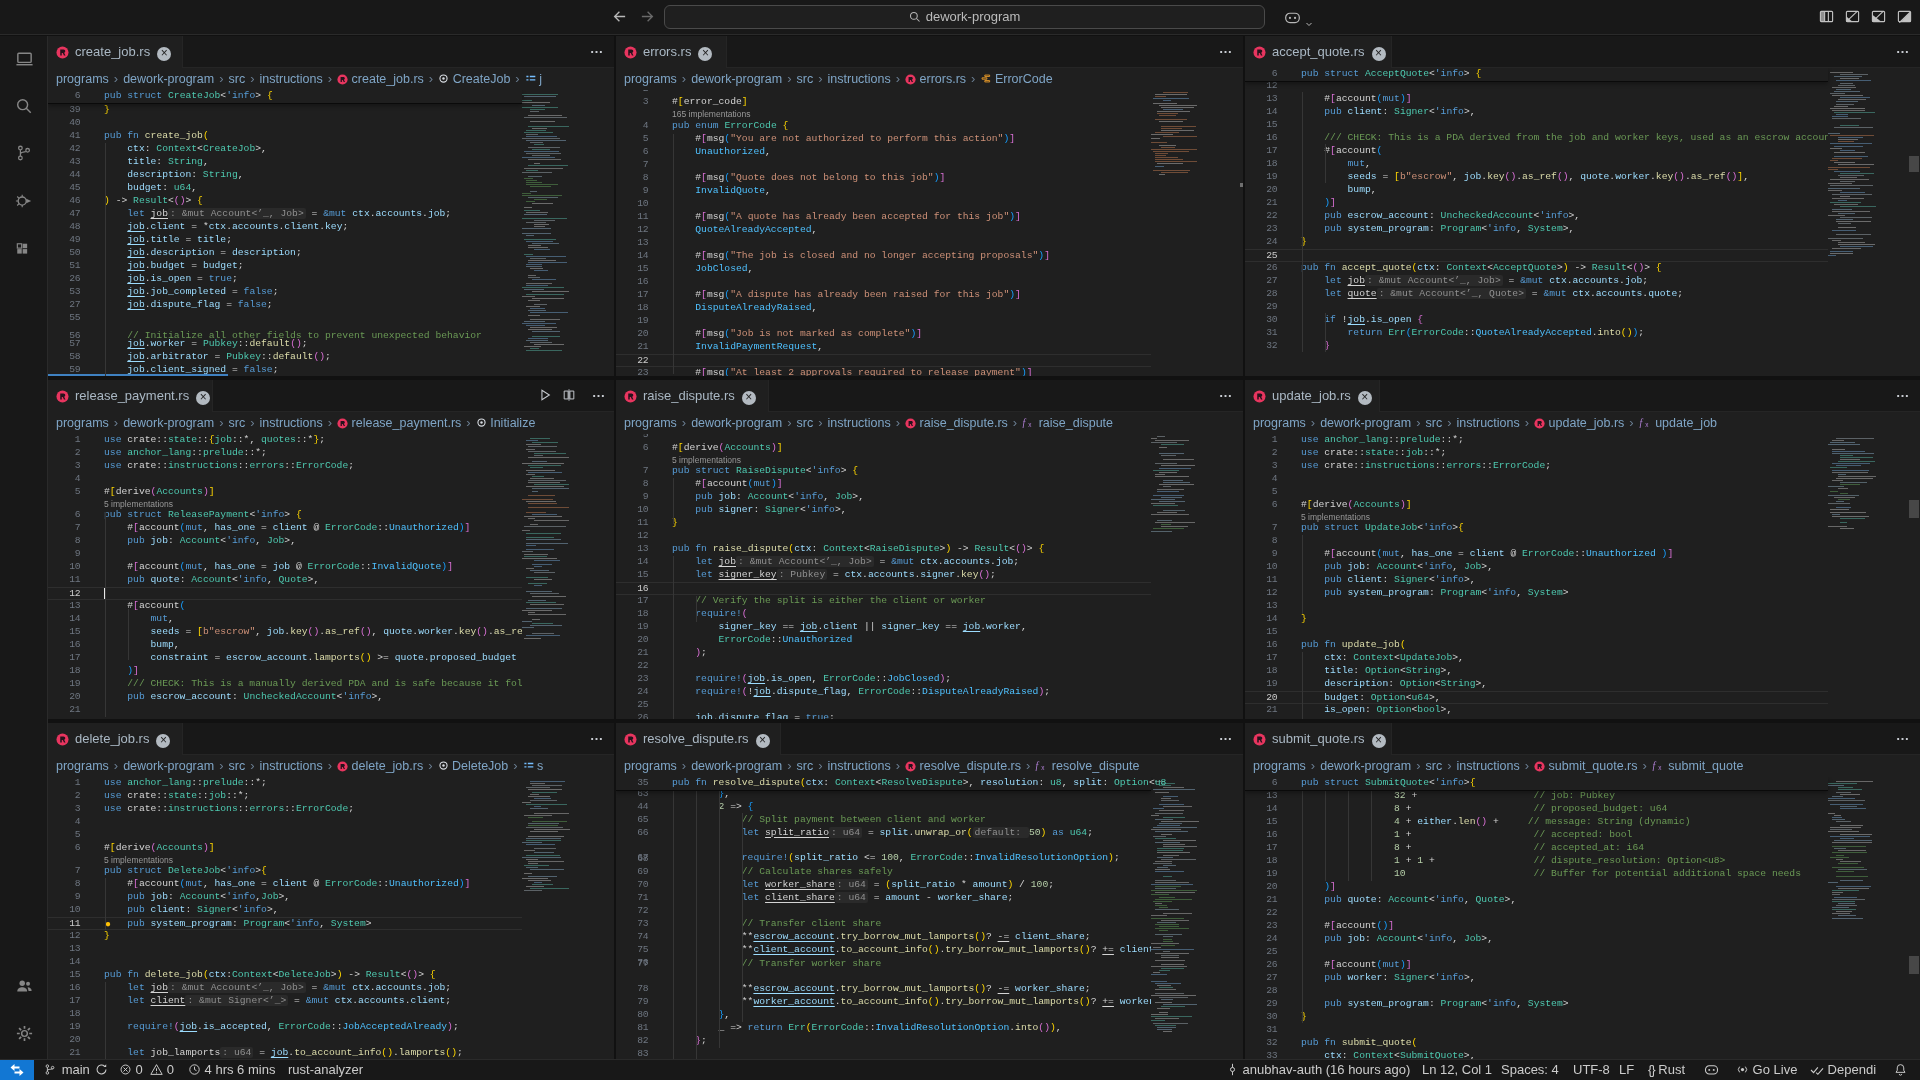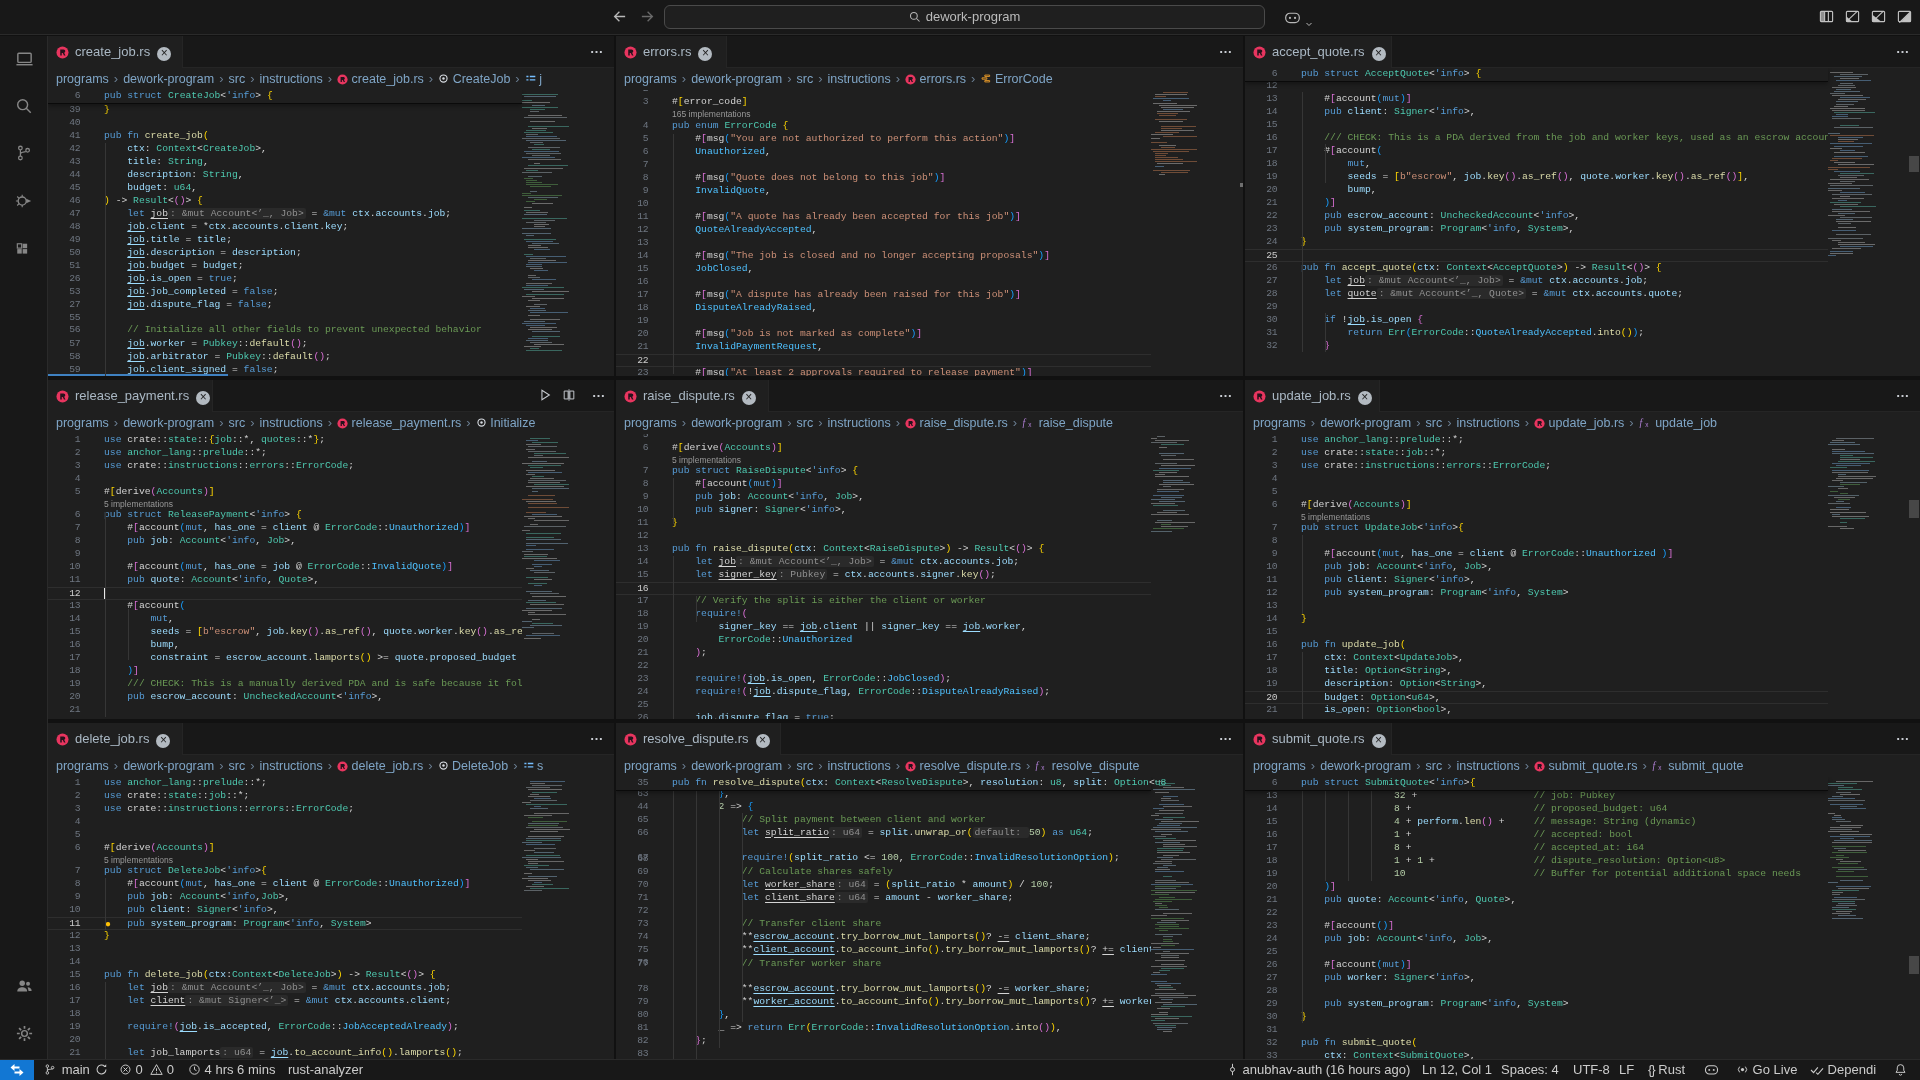--- a/index.html
+++ b/index.html
@@ -150,7 +150,7 @@
       <div class="row" style="top:196.0px"><span class="ln">53</span><span class="ct"><i class="w">    </i><i class="v u">job</i><i class="w">.</i><i class="v">job_completed</i><i class="w"> = </i><i class="k">false</i><i class="w">;</i></span></div>
       <div class="row" style="top:209.0px"><span class="ln">27</span><span class="ct"><i class="w">    </i><i class="v u">job</i><i class="w">.</i><i class="v">dispute_flag</i><i class="w"> = </i><i class="k">false</i><i class="w">;</i></span></div>
       <div class="row" style="top:222.0px"><span class="ln">55</span><span class="ct"></span></div>
-      <div class="row" style="top:234px"><span class="ln">56</span><span class="ct"><i class="w">    </i><i class="c">// Initialize all other fields to prevent unexpected behavior</i></span></div>
+      <div class="row" style="top:240px"><span class="ln">56</span><span class="ct"><i class="w">    </i><i class="c">// Initialize all other fields to prevent unexpected behavior</i></span></div>
       <div class="row" style="top:248.0px"><span class="ln">57</span><span class="ct"><i class="w">    </i><i class="v u">job</i><i class="w">.</i><i class="v">worker</i><i class="w"> = </i><i class="t">Pubkey</i><i class="w">::</i><i class="f">default</i><i class="p">()</i><i class="w">;</i></span></div>
       <div class="row" style="top:261.0px"><span class="ln">58</span><span class="ct"><i class="w">    </i><i class="v u">job</i><i class="w">.</i><i class="v">arbitrator</i><i class="w"> = </i><i class="t">Pubkey</i><i class="w">::</i><i class="f">default</i><i class="p">()</i><i class="w">;</i></span></div>
       <div class="row" style="top:274.0px"><span class="ln">59</span><span class="ct"><i class="w">    </i><i class="v u">job</i><i class="w">.</i><i class="v">client_signed</i><i class="w"> = </i><i class="k">false</i><i class="w">;</i></span></div>

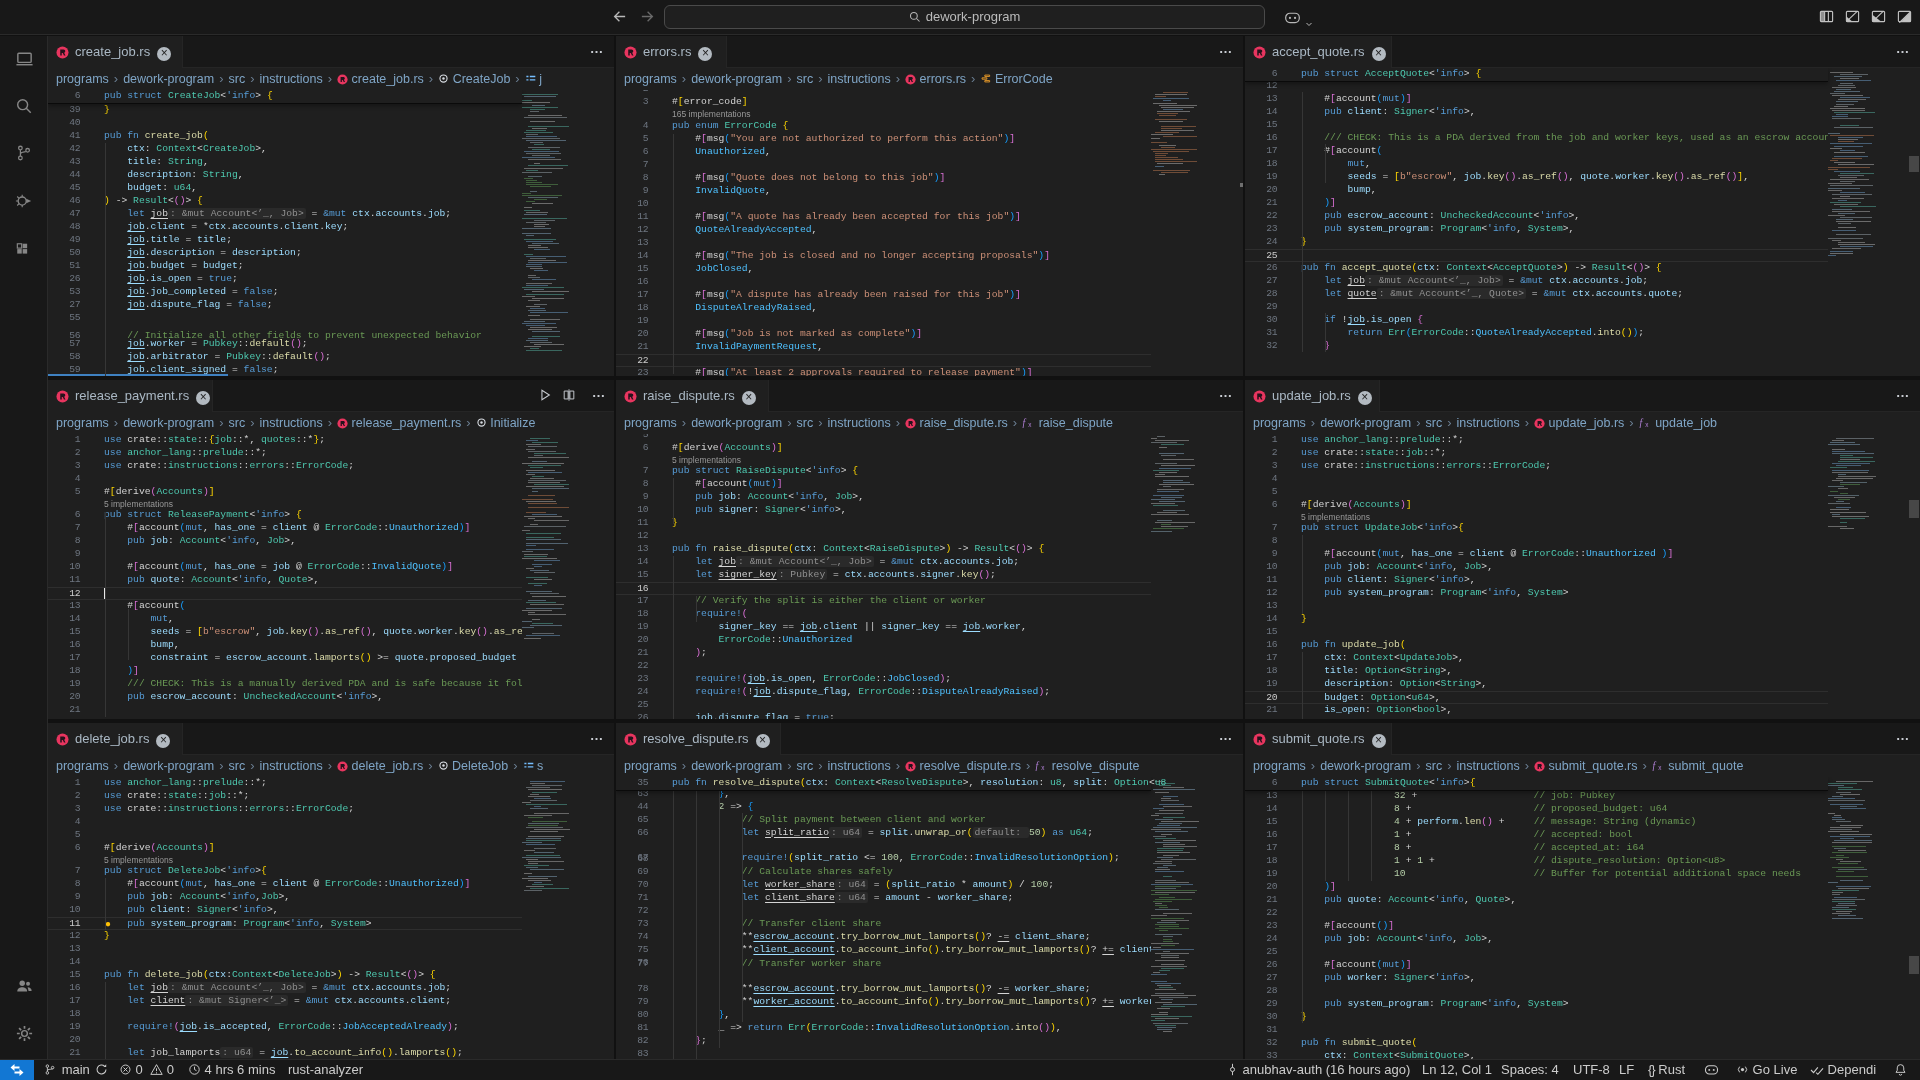--- a/index.html
+++ b/index.html
@@ -1031,7 +1031,7 @@
       <div class="sticky"><span class="ln">6</span><span class="ct"><i class="k">pub</i><i class="w"> </i><i class="k">struct</i><i class="w"> </i><i class="t">SubmitQuote</i><i class="w">&lt;</i><i class="k">'info</i><i class="w">&gt;</i><i class="y">{</i></span></div>
       <div class="row" style="top:12.8px"><span class="ln">13</span><span class="ct"><i class="w">                </i><i class="n">32</i><i class="w"> + </i><i class="w">                   </i><i class="c">// job: Pubkey</i></span></div>
       <div class="row" style="top:25.8px"><span class="ln">14</span><span class="ct"><i class="w">                </i><i class="n">8</i><i class="w"> + </i><i class="w">                    </i><i class="c">// proposed_budget: u64</i></span></div>
-      <div class="row" style="top:38.8px"><span class="ln">15</span><span class="ct"><i class="w">                </i><i class="n">4</i><i class="w"> + </i><i class="v">perform</i><i class="w">.</i><i class="f">len</i><i class="p">()</i><i class="w"> + </i><i class="w">    </i><i class="c">// message: String (dynamic)</i></span></div>
+      <div class="row" style="top:38.8px"><span class="ln">15</span><span class="ct"><i class="w">                </i><i class="n">4</i><i class="w"> + </i><i class="v">either</i><i class="w">.</i><i class="f">len</i><i class="p">()</i><i class="w"> + </i><i class="w">    </i><i class="c">// message: String (dynamic)</i></span></div>
       <div class="row" style="top:51.8px"><span class="ln">16</span><span class="ct"><i class="w">                </i><i class="n">1</i><i class="w"> + </i><i class="w">                    </i><i class="c">// accepted: bool</i></span></div>
       <div class="row" style="top:64.8px"><span class="ln">17</span><span class="ct"><i class="w">                </i><i class="n">8</i><i class="w"> + </i><i class="w">                    </i><i class="c">// accepted_at: i64</i></span></div>
       <div class="row" style="top:77.8px"><span class="ln">18</span><span class="ct"><i class="w">                </i><i class="n">1</i><i class="w"> + </i><i class="n">1</i><i class="w"> + </i><i class="w">                </i><i class="c">// dispute_resolution: Option&lt;u8&gt;</i></span></div>

